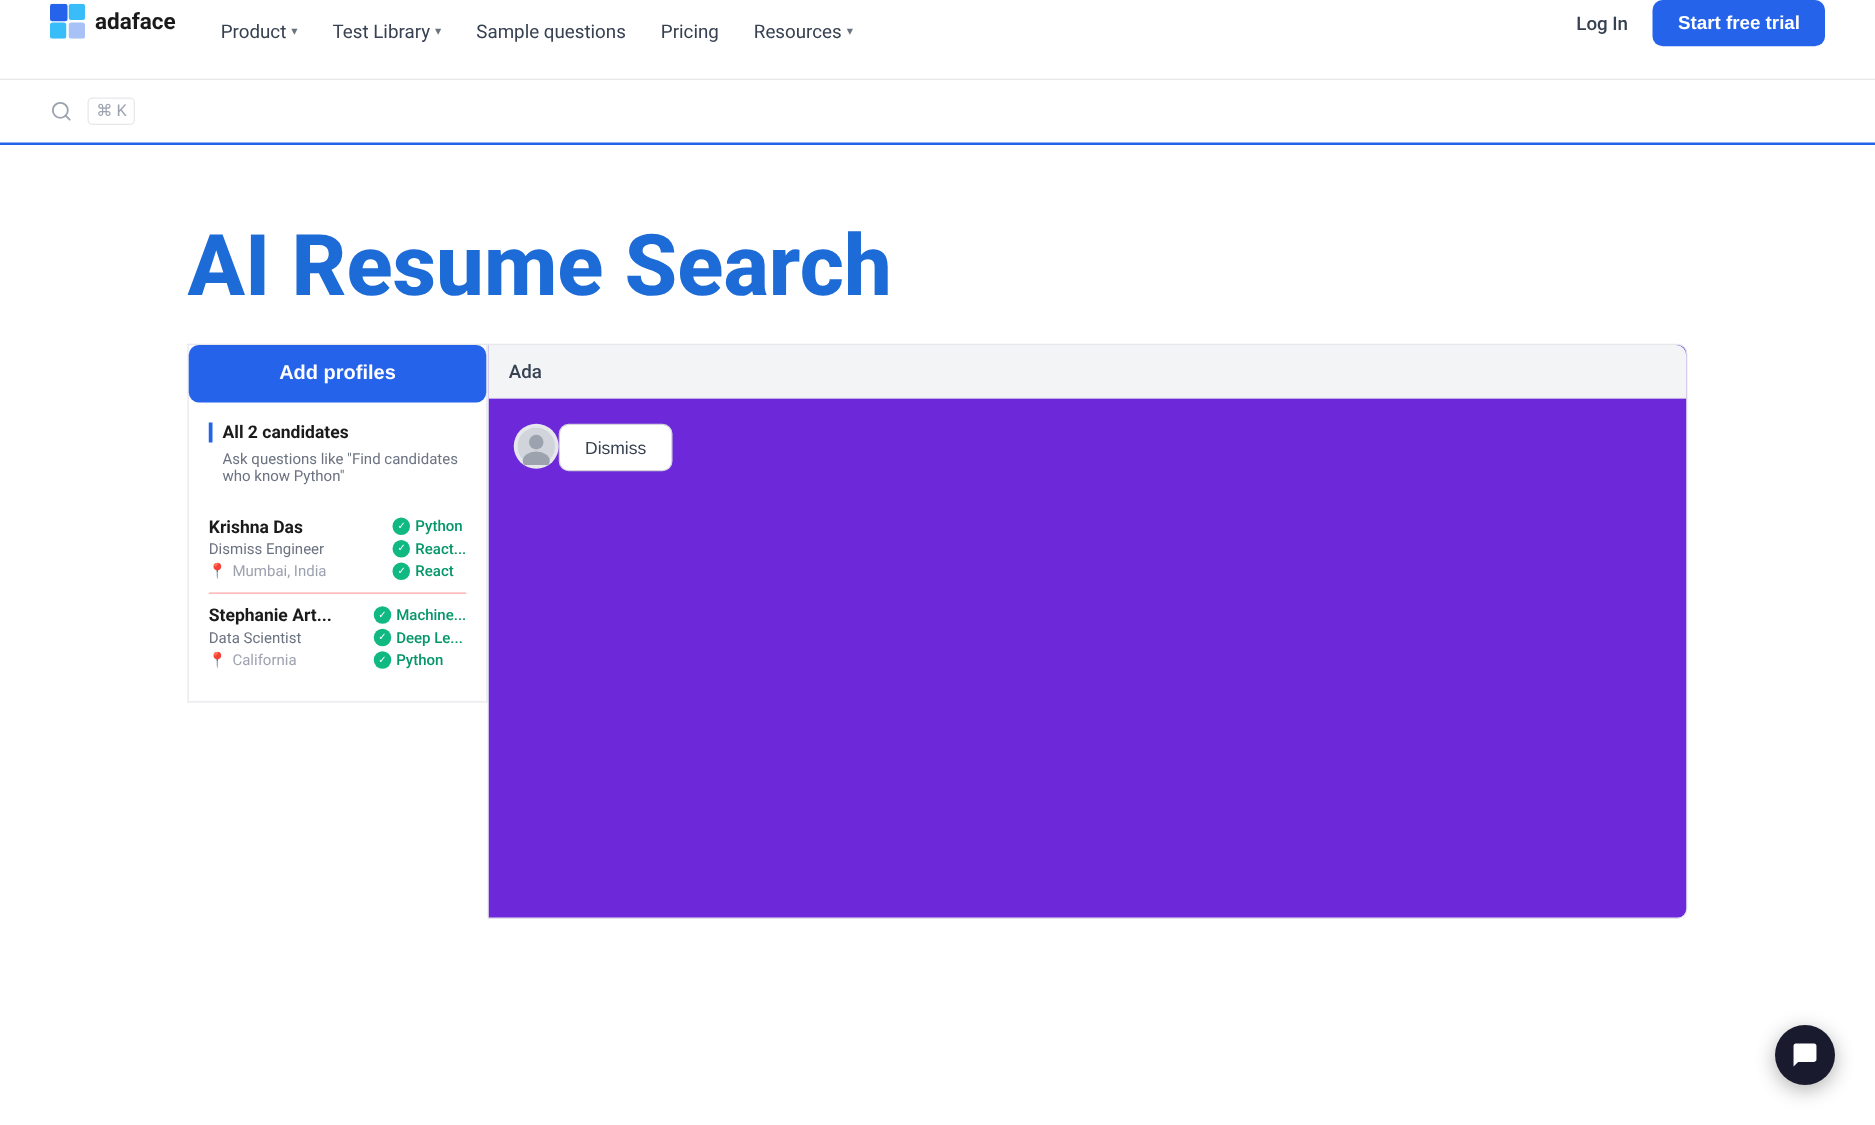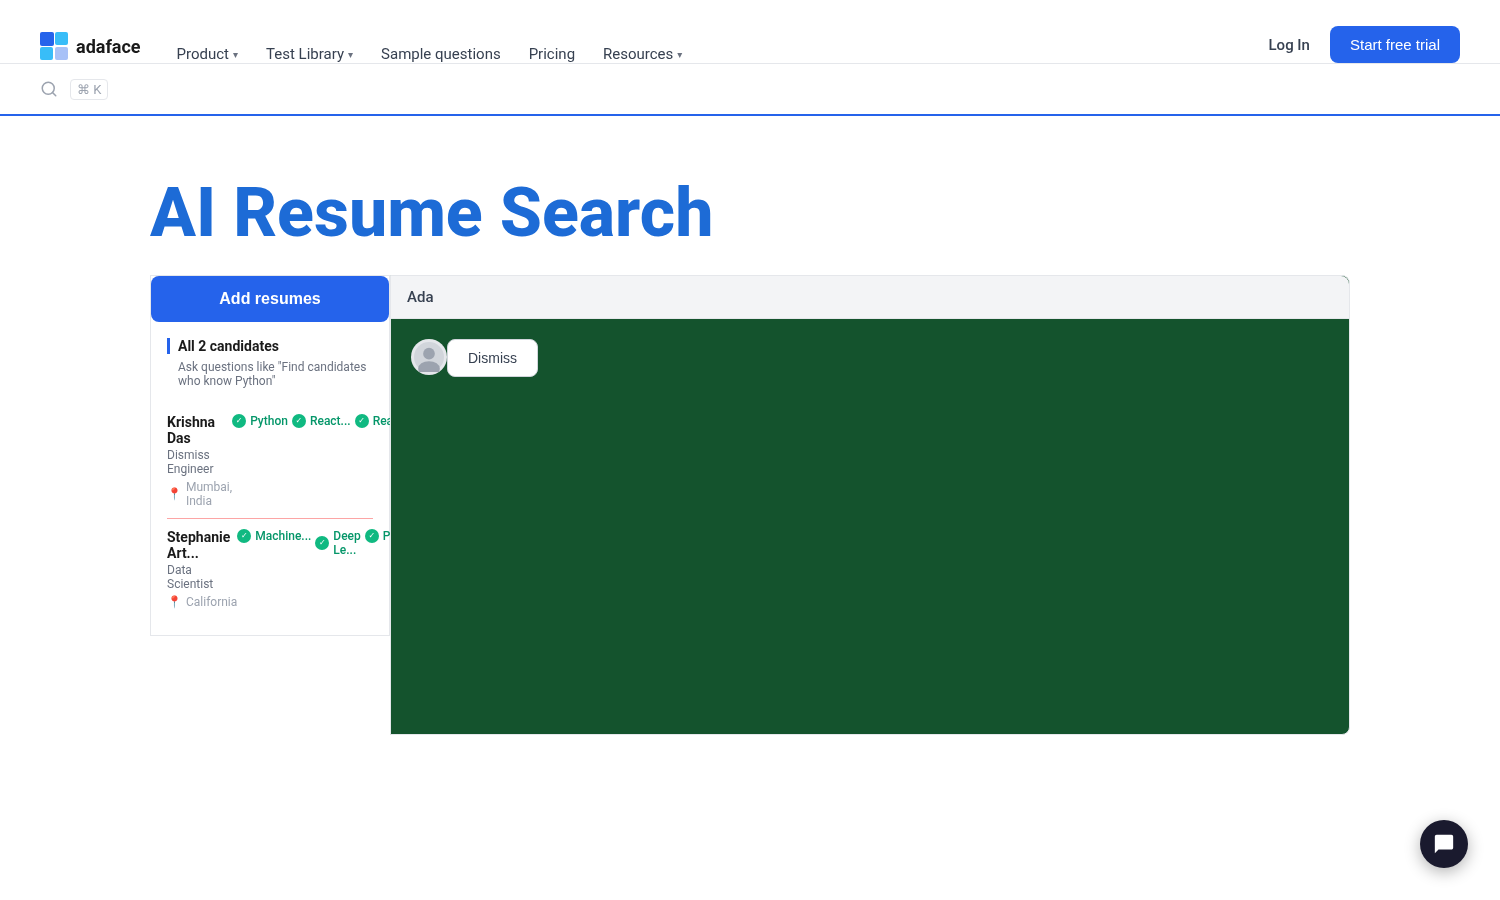--- a/index.html
+++ b/index.html
@@ -15,7 +15,7 @@
     
     nav {
       display: flex;
-      align-items: flex-end;
+      align-items: flex-start;
       justify-content: space-between;
       padding: 0 40px;
       height: 64px;

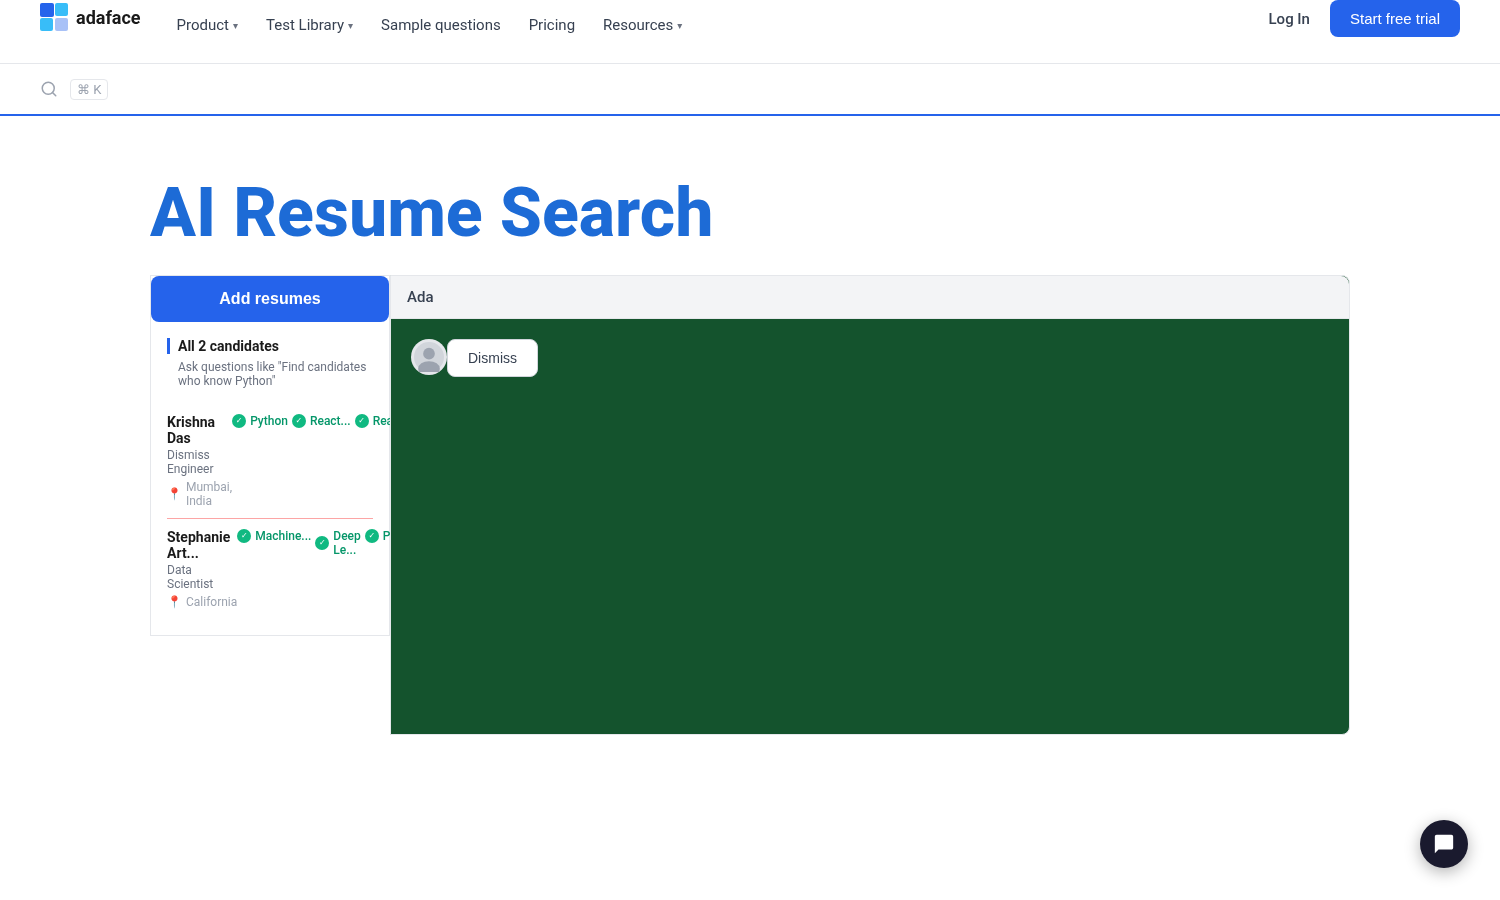--- a/index.html
+++ b/index.html
@@ -77,7 +77,7 @@
       border-radius: 8px;
       padding: 10px 20px;
       font-size: 15px;
-      font-weight: 400;
+      font-weight: 700;
       cursor: pointer;
     }
 

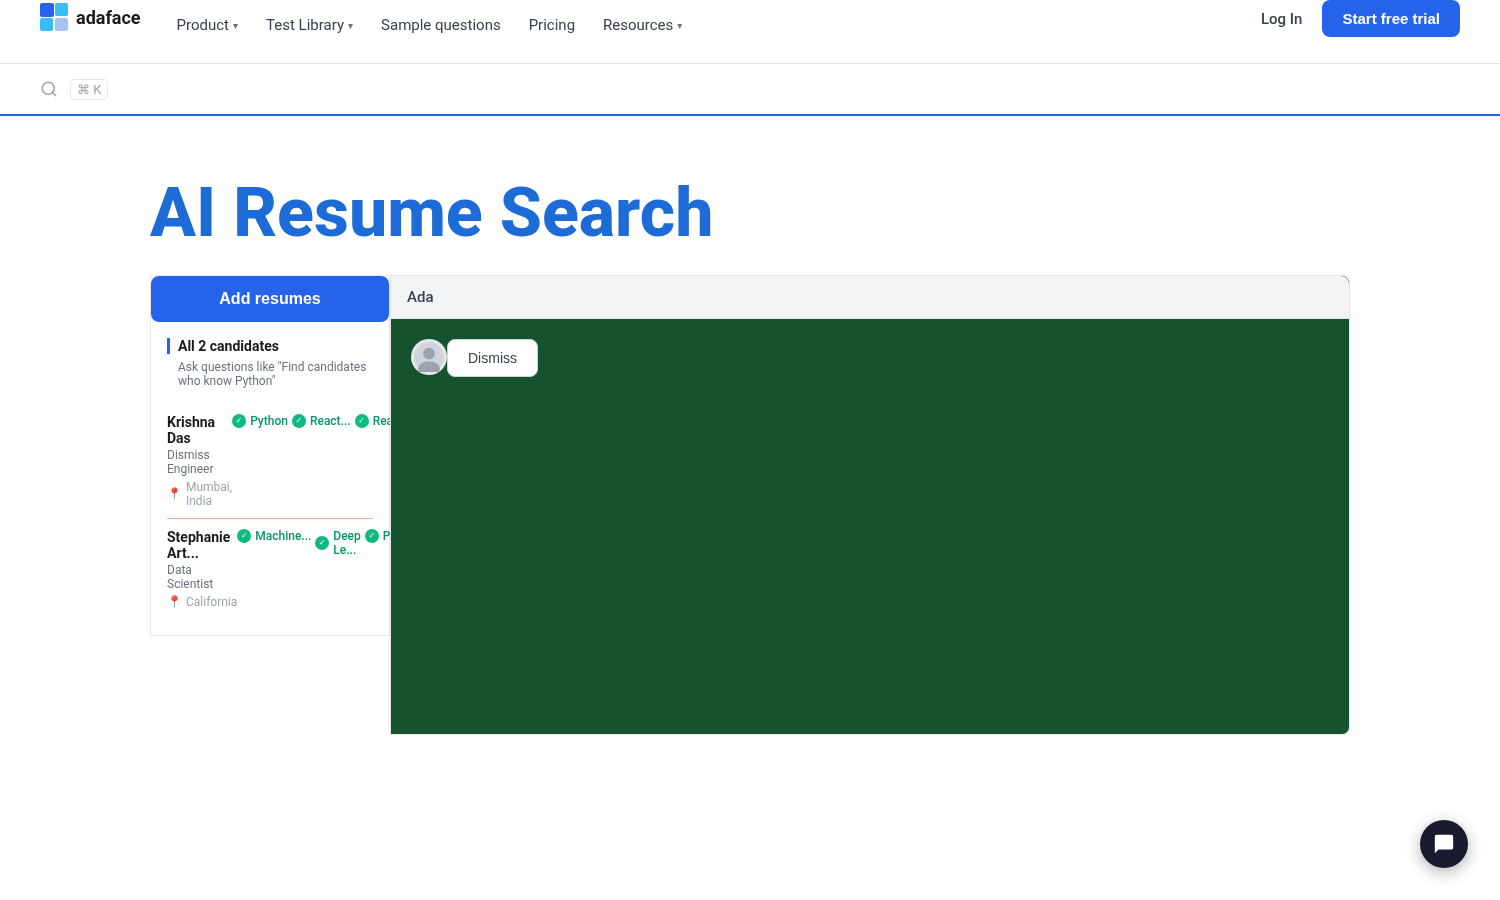--- a/index.html
+++ b/index.html
@@ -403,7 +403,7 @@
 
     <div class="left-panel">
       <div class="add-resumes-wrapper">
-        <button class="add-resumes-btn">Add resumes</button>
+        <button class="add-resumes-btn">Add profiles</button>
       </div>
       <div class="candidates-section">
         <div class="candidates-header">

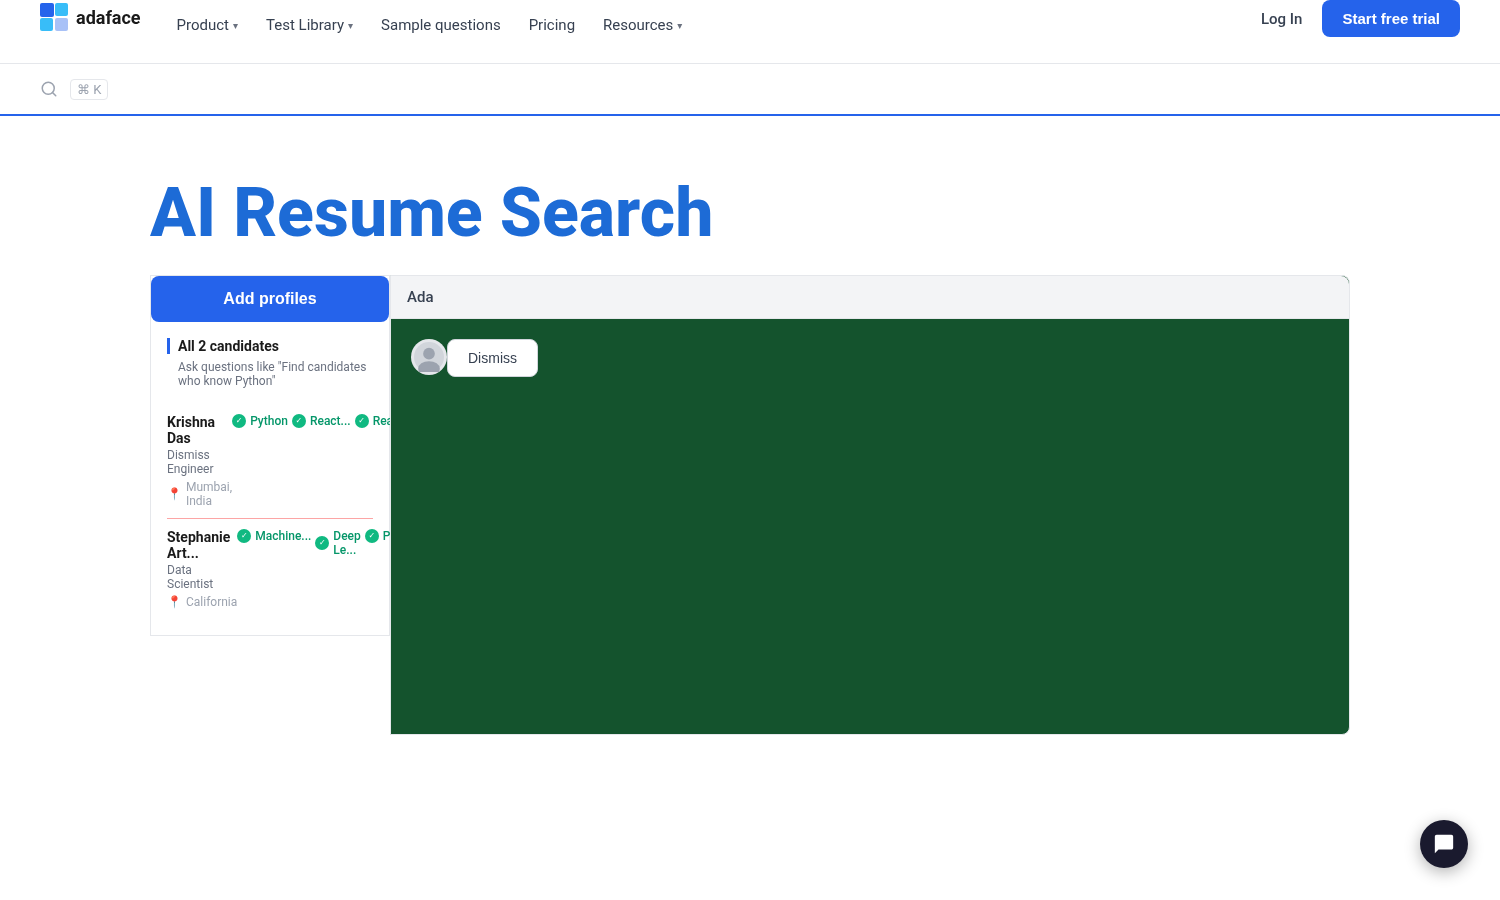--- a/index.html
+++ b/index.html
@@ -258,7 +258,7 @@
       flex: 1;
       border: 1px solid #e5e7eb;
       border-radius: 0 8px 8px 0;
-      background: #14532d;
+      background: #6d28d9;
       min-height: 460px;
       display: flex;
       flex-direction: column;

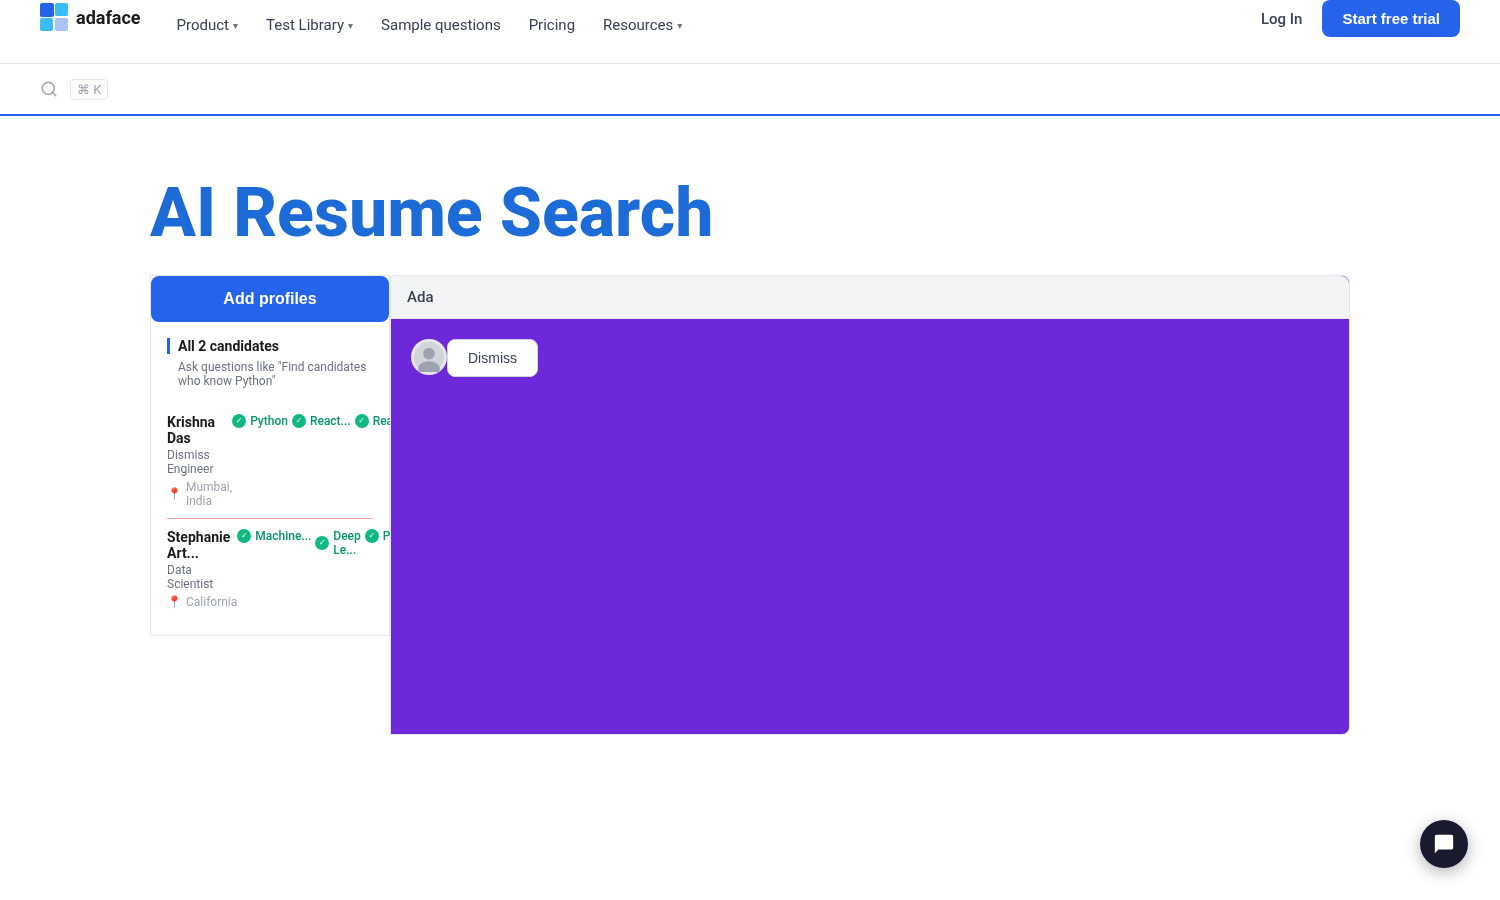--- a/index.html
+++ b/index.html
@@ -223,7 +223,7 @@
 
     .candidate-skills {
       display: flex;
-      flex-direction: row;
+      flex-direction: column;
       gap: 4px;
       align-items: flex-start;
     }

